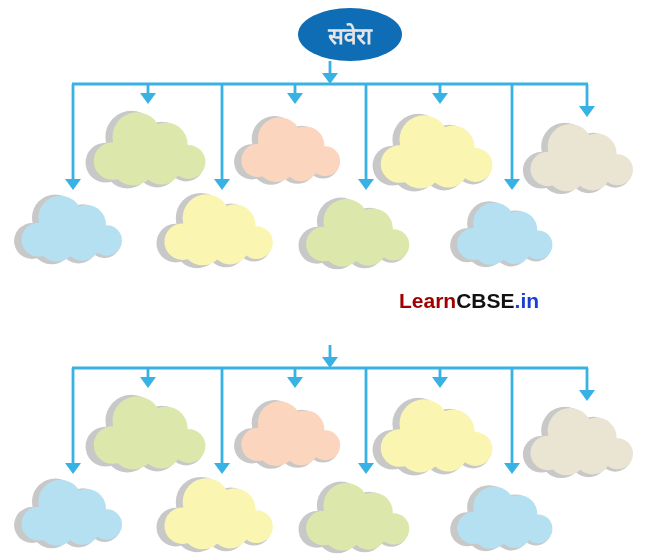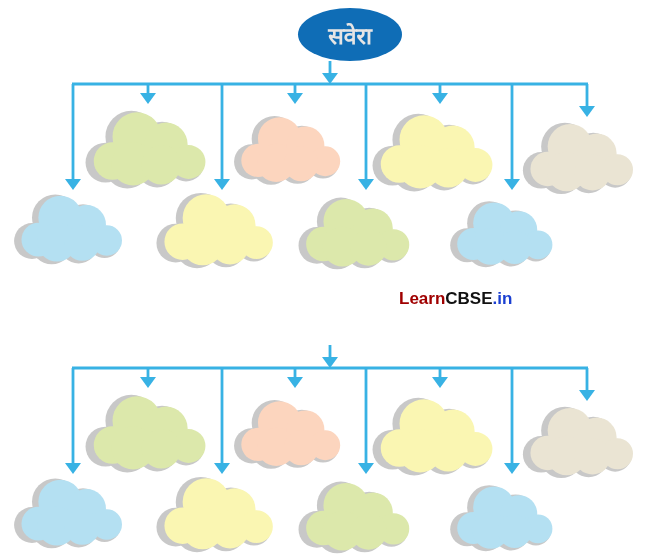--- a/index.html
+++ b/index.html
@@ -21,7 +21,7 @@
   .cloud{position:absolute;overflow:visible;}
   .brand{
     position:absolute;left:399px;top:289px;
-    font-size:17px;font-weight:bold;z-index:3;white-space:nowrap;
+    font-size:21px;font-weight:bold;z-index:3;white-space:nowrap;
   }
   .defs-holder{position:absolute;width:0;height:0;overflow:hidden;}
 </style>

